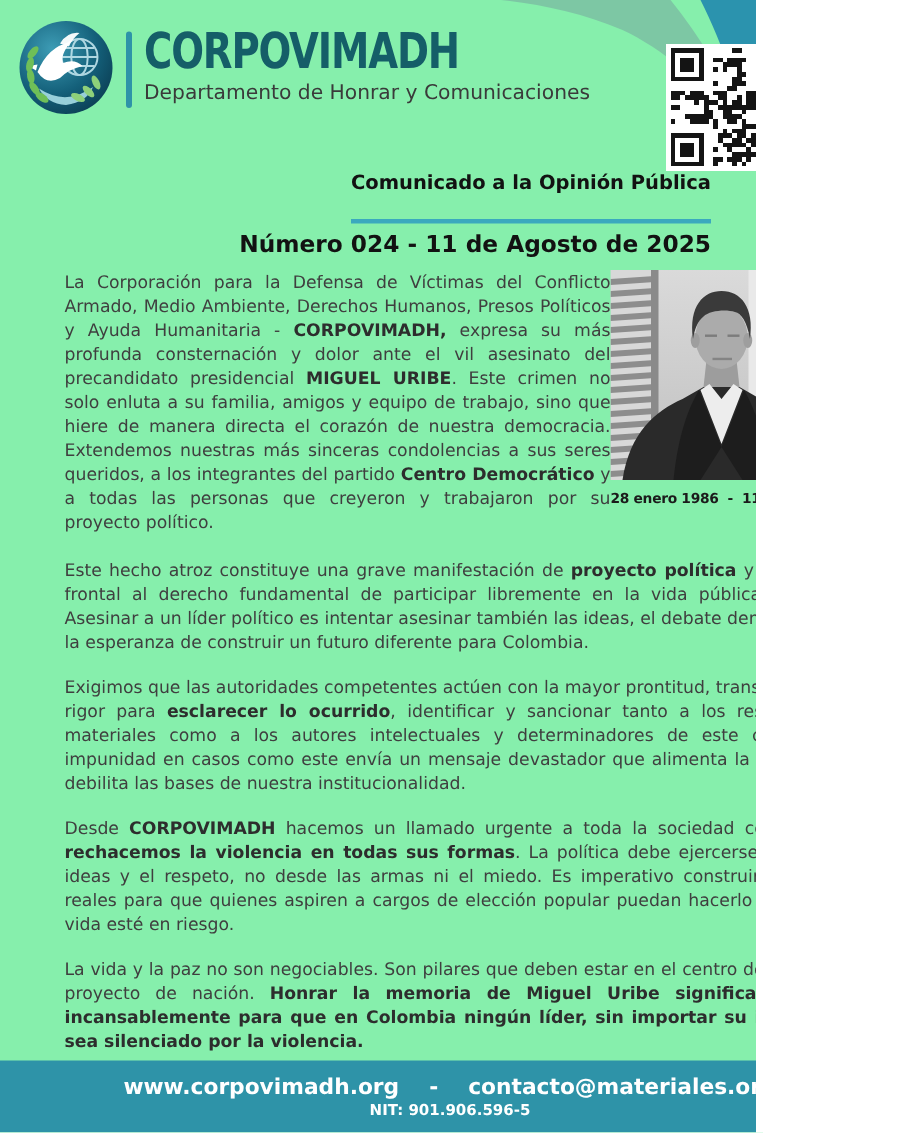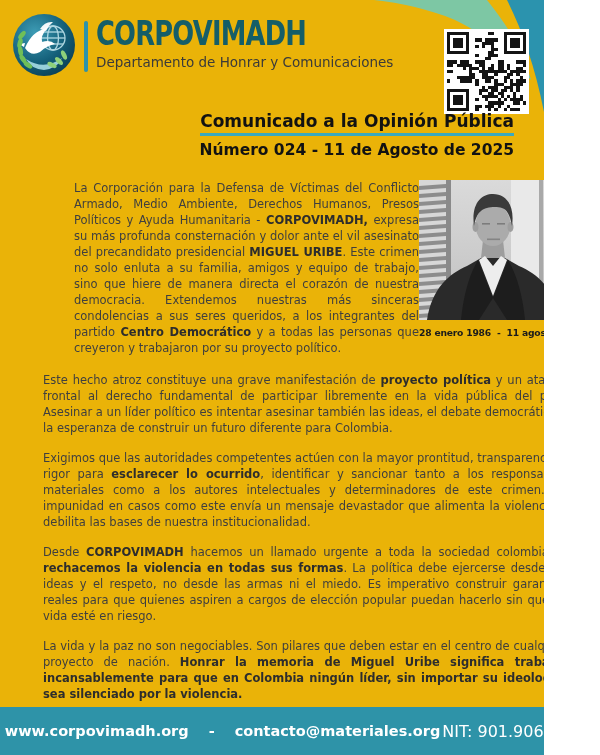--- a/index.html
+++ b/index.html
@@ -3,7 +3,7 @@
 <meta charset="utf-8">
 <style>
   html,body{margin:0;padding:0;background:#fff;}
-  .page{position:relative;width:544px;height:755px;background:#eab308;overflow:hidden;
+  .page{position:relative;width:504px;height:755px;background:#86efac;overflow:hidden;
         font-family:"DejaVu Sans","Liberation Sans",sans-serif;}
 
   

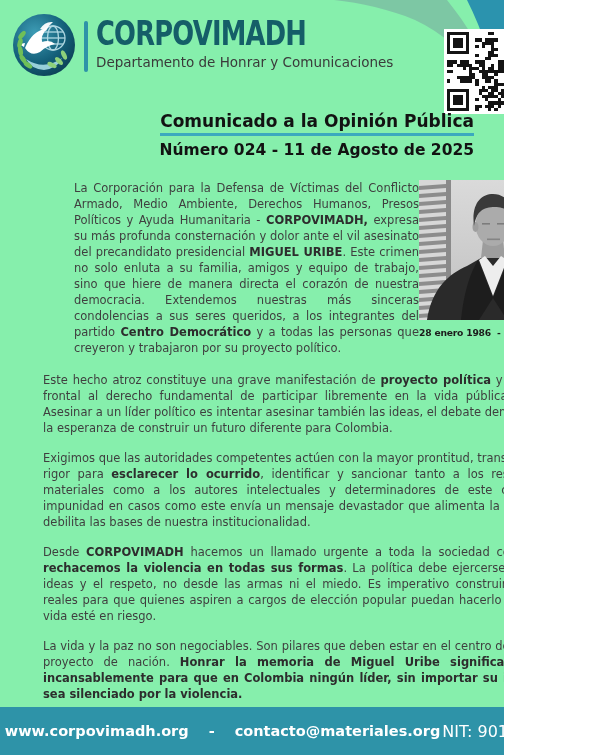--- a/index.html
+++ b/index.html
@@ -17,8 +17,8 @@
 
   
   .title-block{position:absolute;right:30px;top:111px;text-align:right;}
-  .doc-title{display:inline-block;font-size:17px;font-weight:bold;color:#121212;
-             border-bottom:3px solid #3BA9BE;padding-bottom:2px;white-space:nowrap;}
+  .doc-title{display:inline-block;font-size:13px;font-weight:bold;color:#121212;
+             border-bottom:3px solid #3BA9BE;padding-bottom:16px;white-space:nowrap;}
   .doc-number{font-size:15.5px;font-weight:bold;color:#121212;margin-top:5px;white-space:nowrap;}
 
   

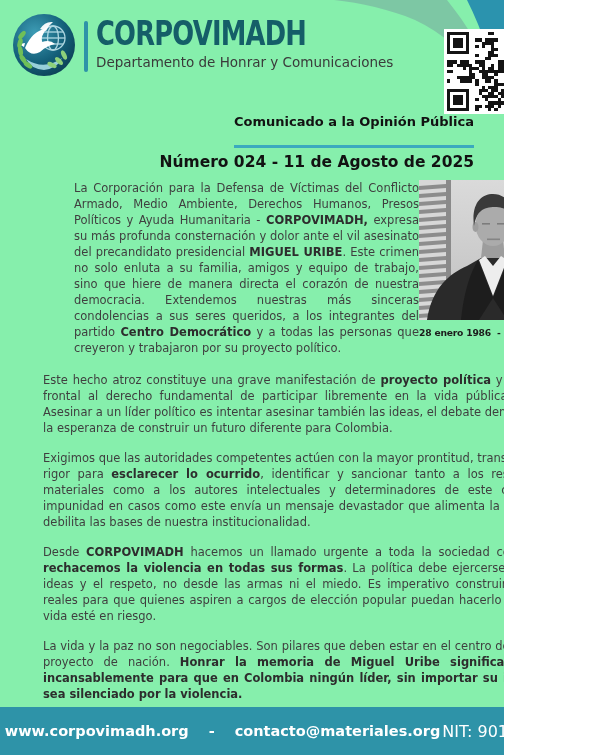--- a/index.html
+++ b/index.html
@@ -26,7 +26,7 @@
            font-size:11.5px;line-height:16px;text-align:justify;}
   .content p{margin:0 0 14px 0;}
   .content b{color:#2d2d2d;}
-  .row1{display:flex;gap:0;margin-bottom:2px;margin-left:31px;}
+  .row1{display:flex;gap:0;margin-bottom:2px;}
   .p-intro{width:364px;}
   .figure{width:148px;flex:0 0 148px;}
   .photo{width:148px;height:140px;display:block;}

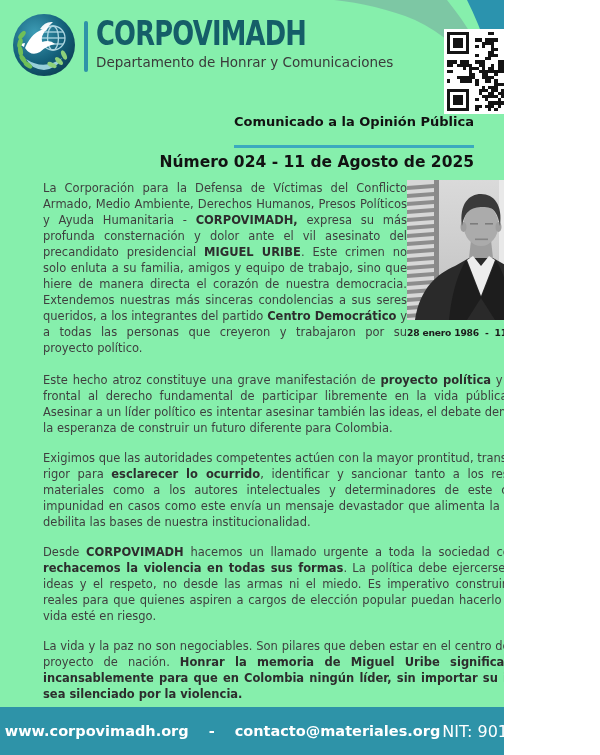--- a/index.html
+++ b/index.html
@@ -35,7 +35,7 @@
 
   
   .footer{position:absolute;left:0;bottom:0;width:600px;height:48px;background:#2E93A8;color:#fff;
-          display:flex;justify-content:center;align-items:center;gap:2px;}
+          display:flex;flex-direction:column;justify-content:center;align-items:center;gap:2px;}
   .footer-line1{font-size:14.5px;font-weight:bold;display:flex;gap:20px;align-items:baseline;}
   .footer-line2{font-size:16px;font-weight:normal;}
 </style>

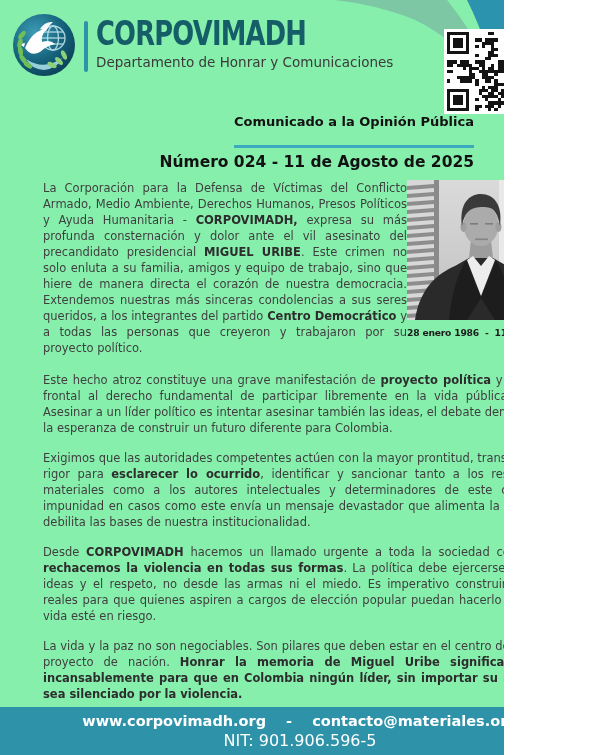--- a/index.html
+++ b/index.html
@@ -37,7 +37,7 @@
   .footer{position:absolute;left:0;bottom:0;width:600px;height:48px;background:#2E93A8;color:#fff;
           display:flex;flex-direction:column;justify-content:center;align-items:center;gap:2px;}
   .footer-line1{font-size:14.5px;font-weight:bold;display:flex;gap:20px;align-items:baseline;}
-  .footer-line2{font-size:16px;font-weight:normal;}
+  .footer-line2{font-size:10px;font-weight:bold;}
 </style>
 </head>
 <body>

